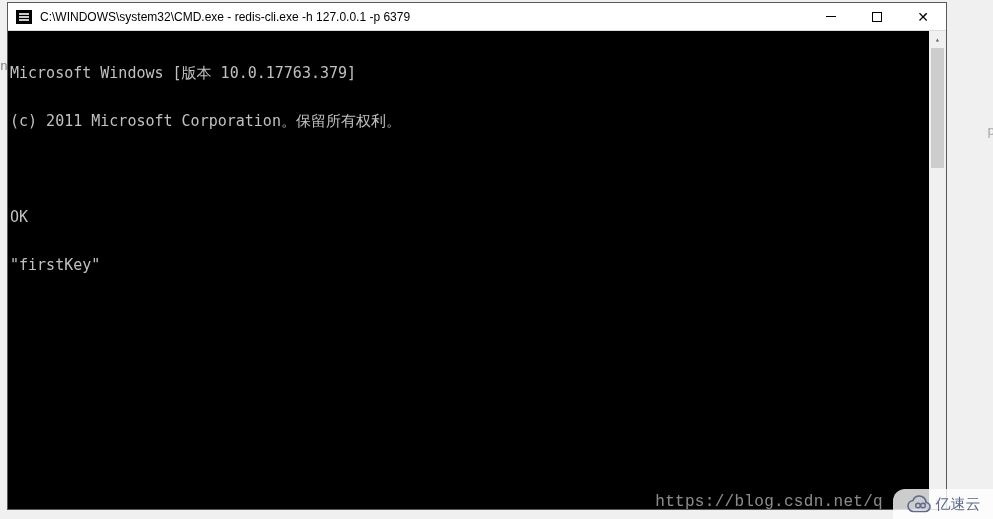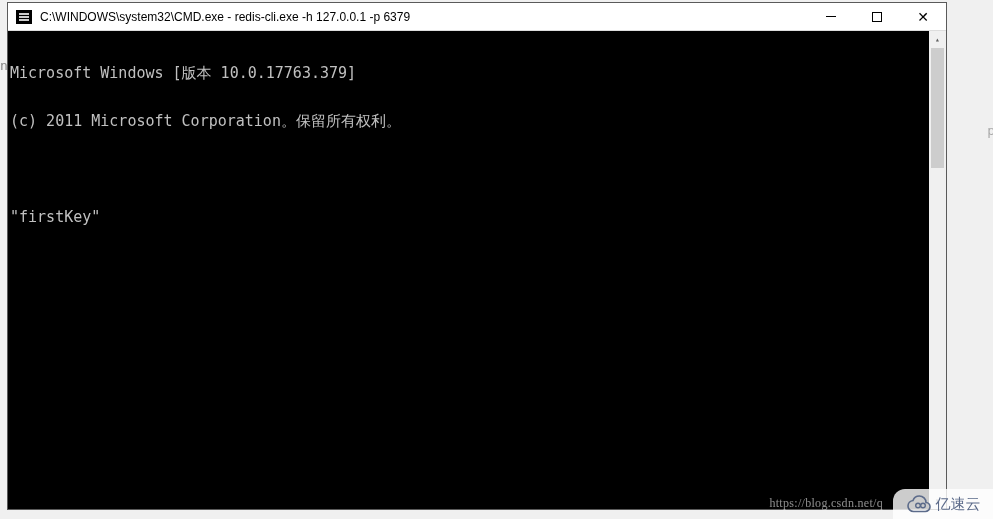--- a/index.html
+++ b/index.html
@@ -190,6 +190,7 @@
     <div class="term-line">Microsoft Windows [版本 10.0.17763.379]</div>
     <div class="term-line">(c) 2011 Microsoft Corporation。保留所有权利。</div>
     <div class="term-line"></div>
+    <div class="term-line">OK</div>
     <div class="term-line">"firstKey"</div>
     <div class="scrollbar">
       <div class="scroll-arrow">▴</div>

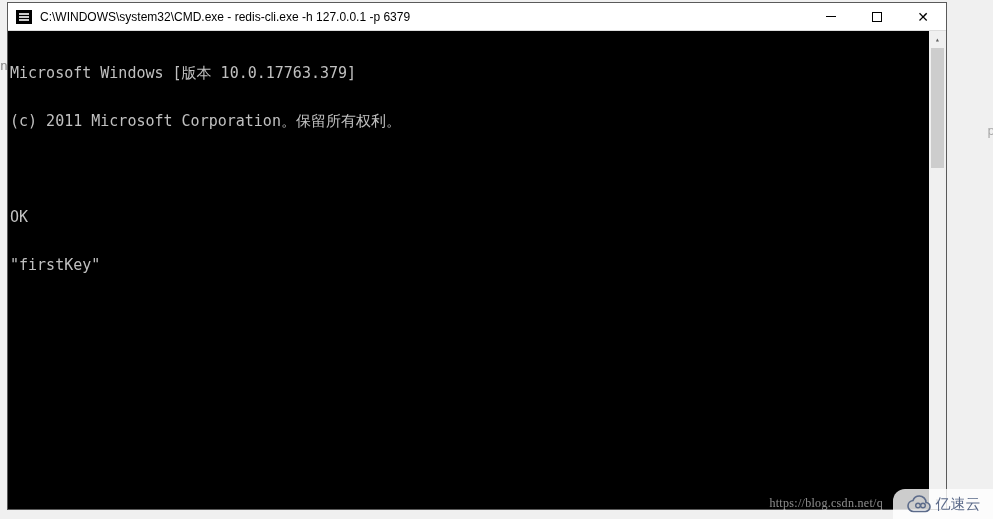--- a/index.html
+++ b/index.html
@@ -121,8 +121,8 @@
       right: 110px;
       bottom: 8px;
       color: rgba(230,230,230,0.6);
-      font-family: Liberation Serif, serif;
-      font-size: 12px;
+      font-family: Liberation Mono, monospace;
+      font-size: 16px;
       letter-spacing: 0.3px;
     }
     .watermark-badge {

